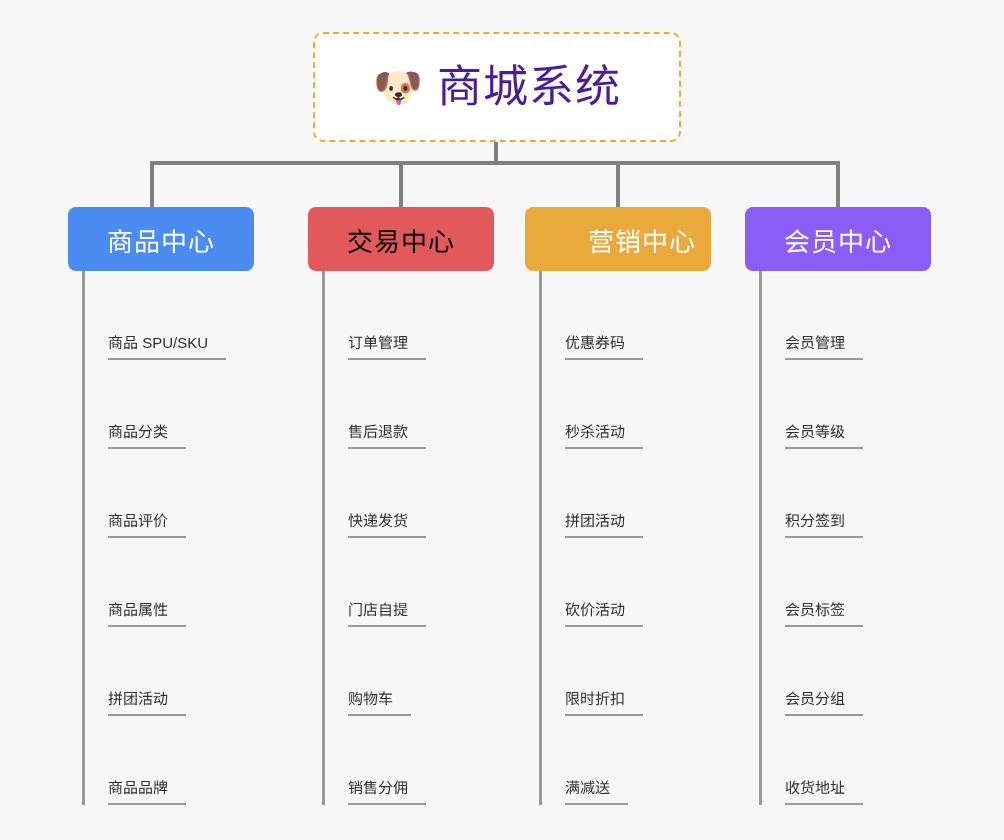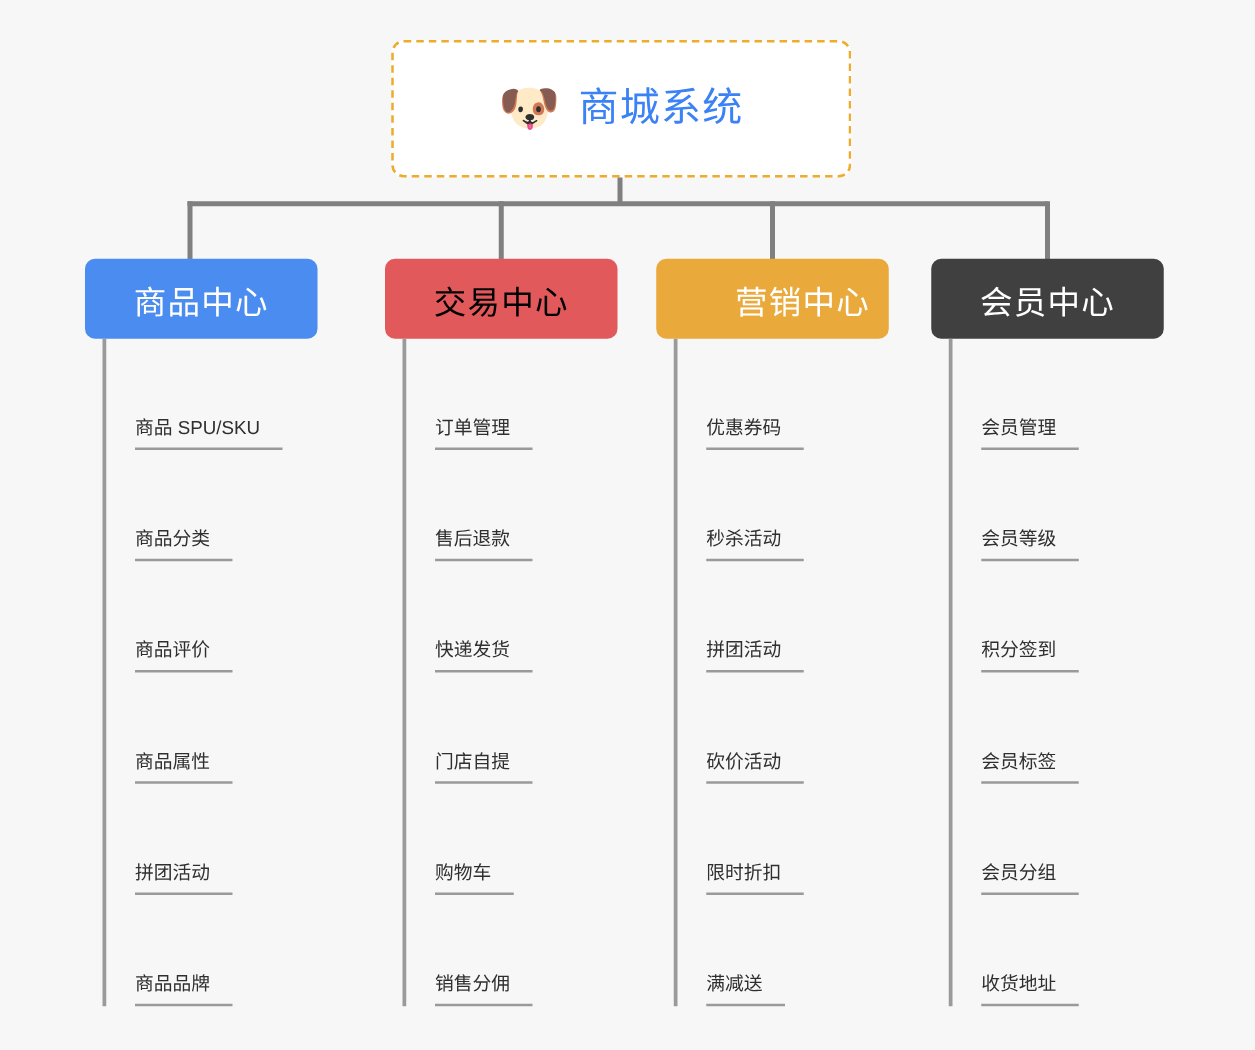--- a/index.html
+++ b/index.html
@@ -44,9 +44,9 @@
     font-family: "DejaVu Sans", sans-serif;
   }
   .root-title {
-    font-size: 32px;
+    font-size: 45px;
     line-height: 1.1;
-    color: #3b82f6;
+    color: #4c1d95;
     letter-spacing: 1px;
     white-space: nowrap;
   }

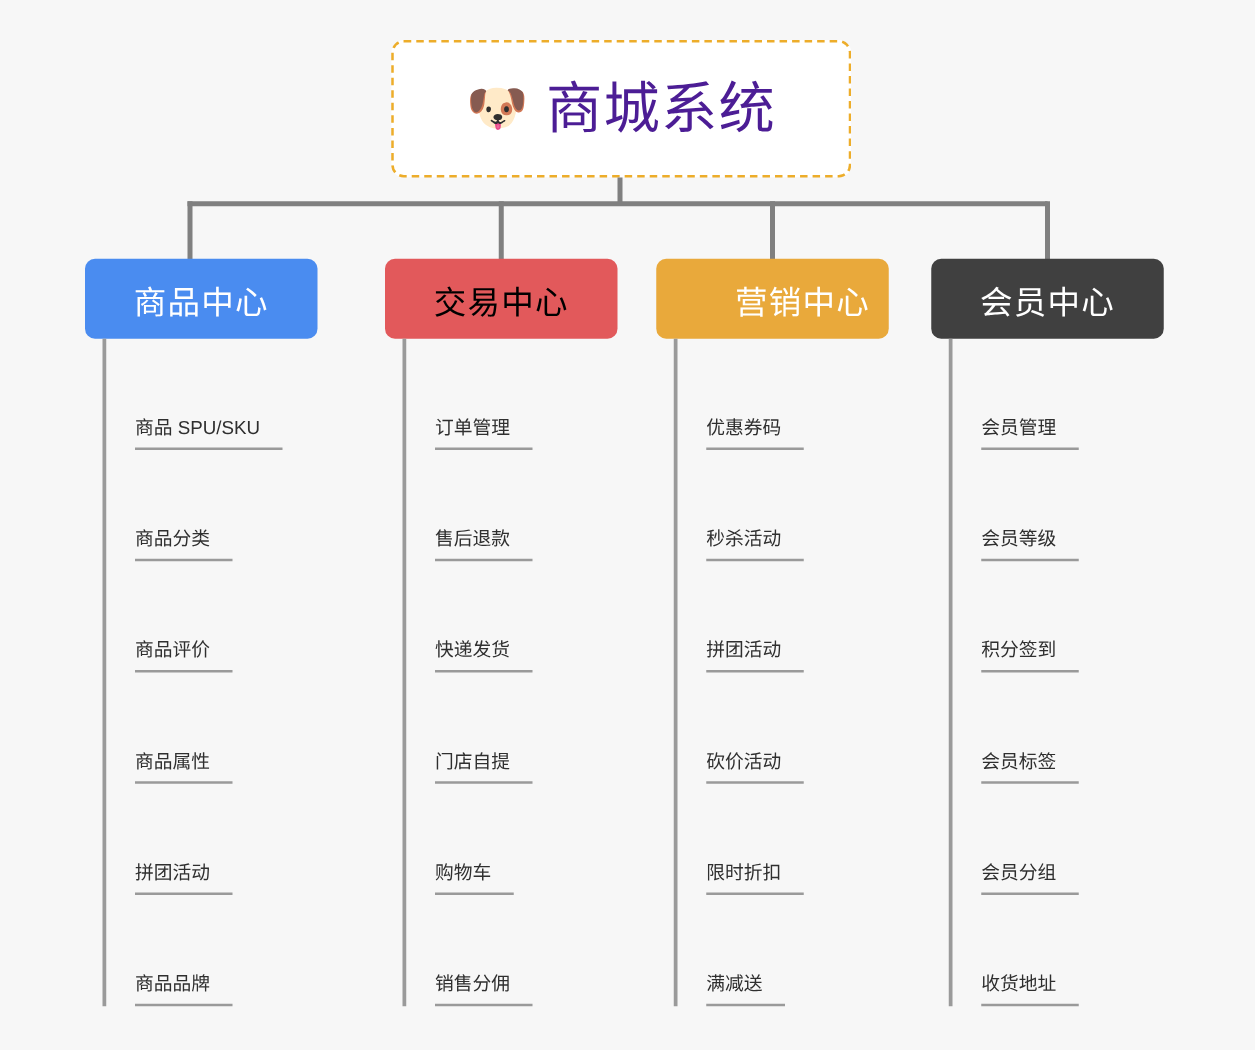--- a/index.html
+++ b/index.html
@@ -213,7 +213,7 @@
         </div>
       </div>
       <div class="column" style="left: 745px; width: 186px;">
-        <div class="cat-box" style="background: #404040; color: rgb(255, 255, 255); width: 186px;">会员中心</div>
+        <div class="cat-box" style="background: #8b5cf6; color: rgb(255, 255, 255); width: 186px;">会员中心</div>
         <div class="branch">
           <div class="branch-trunk" style="height: 534px;"></div>
           <div class="leaf">

